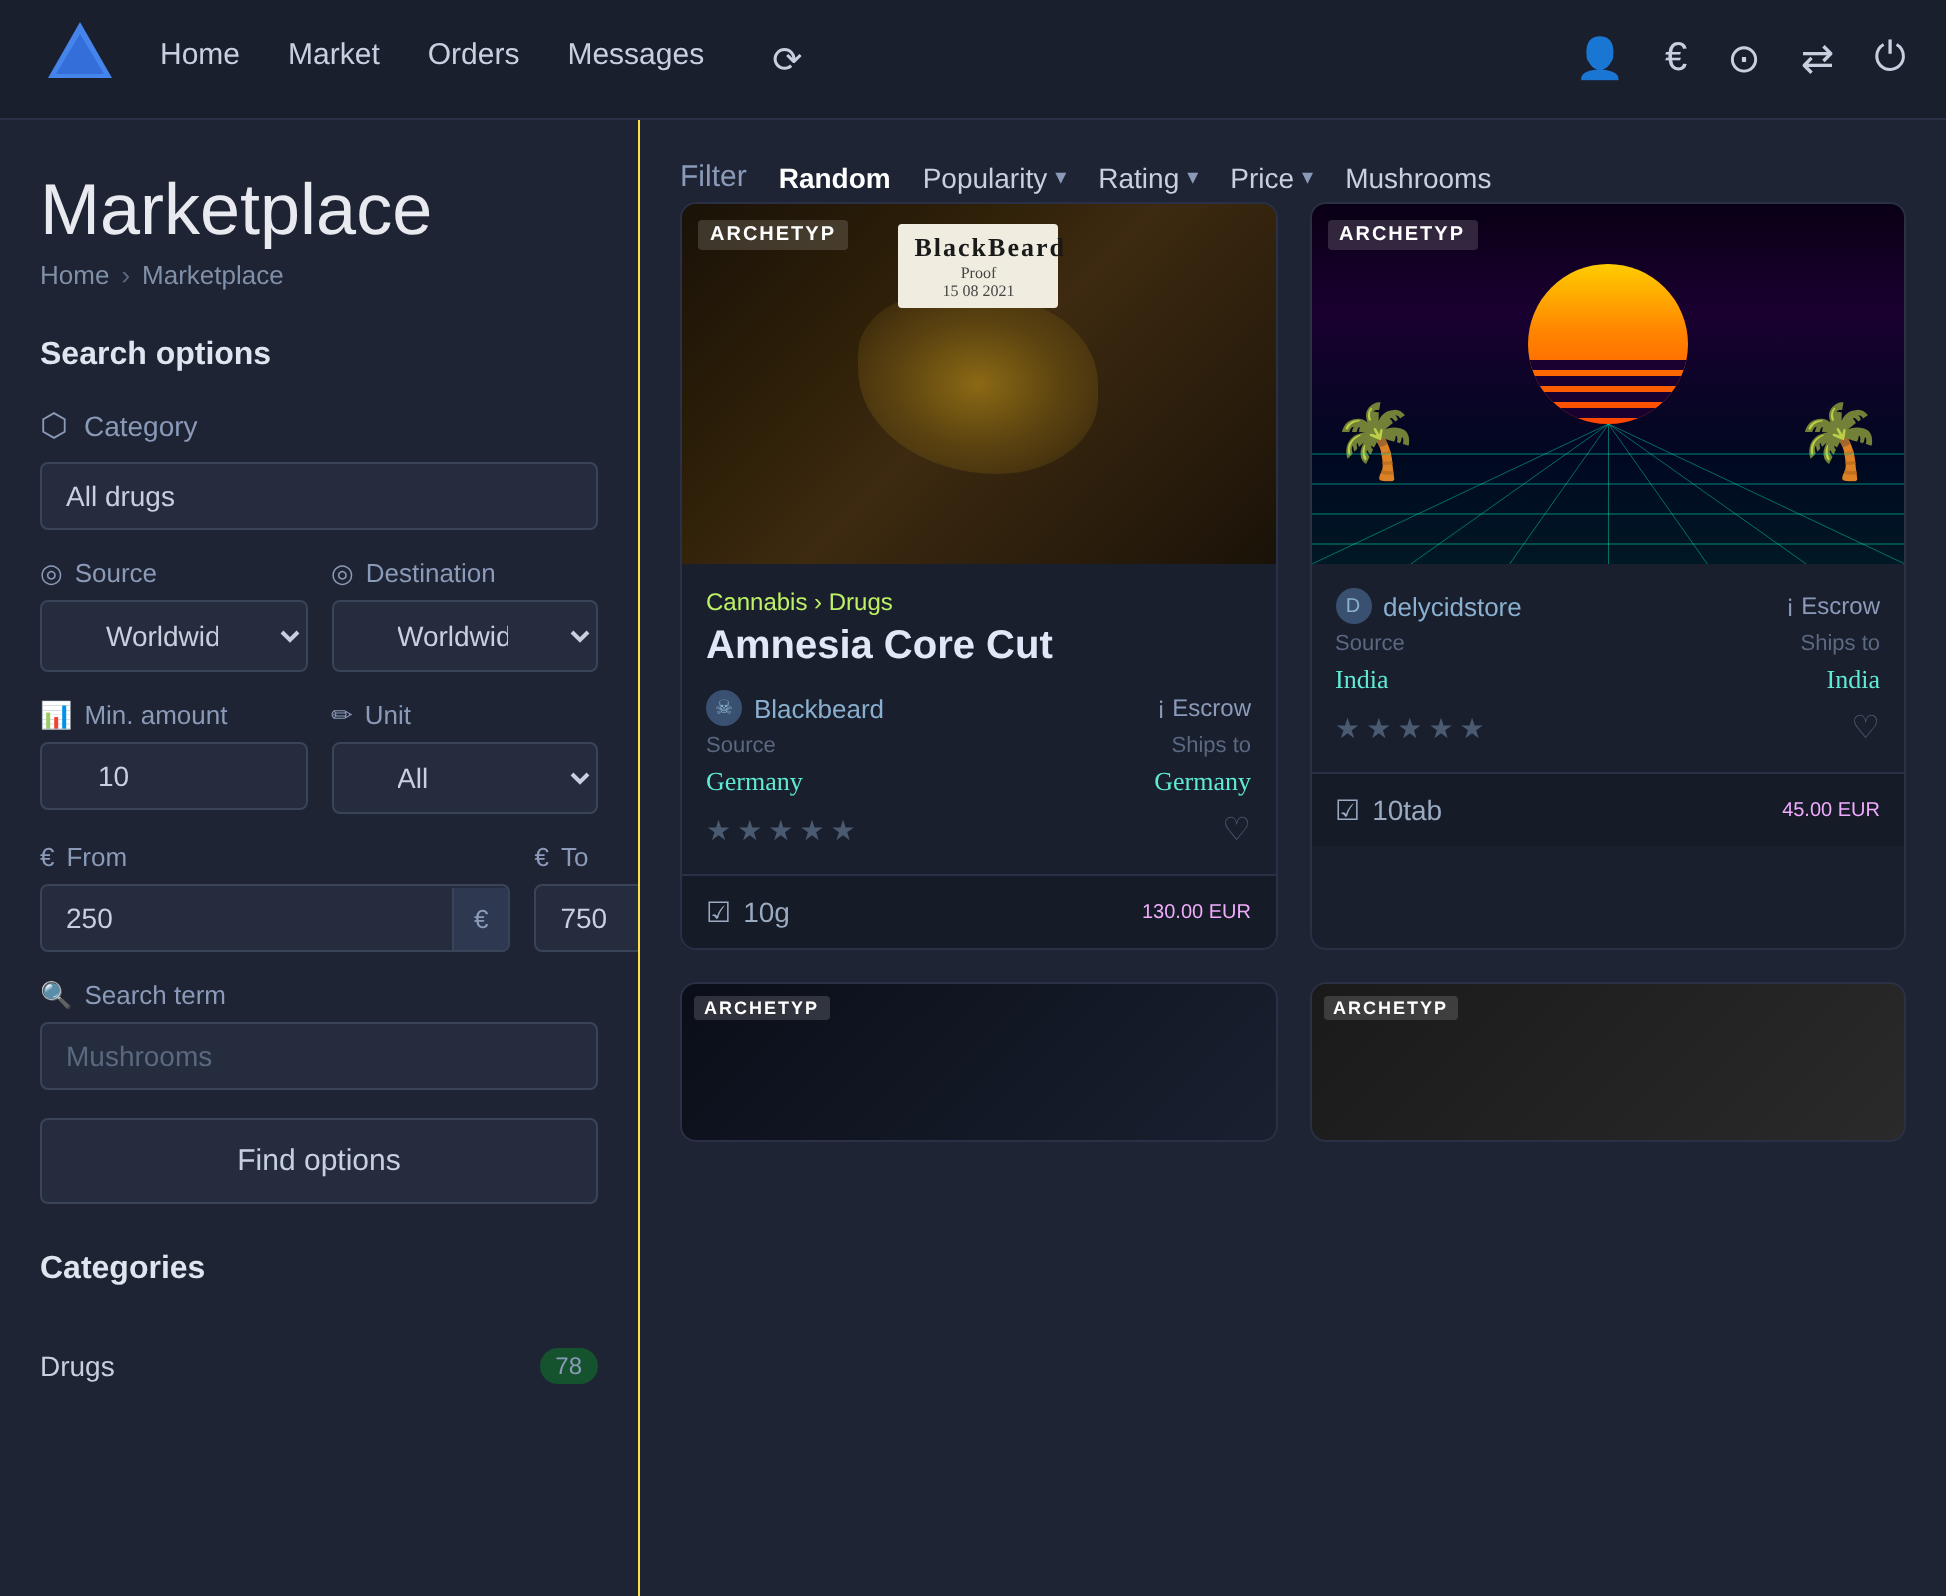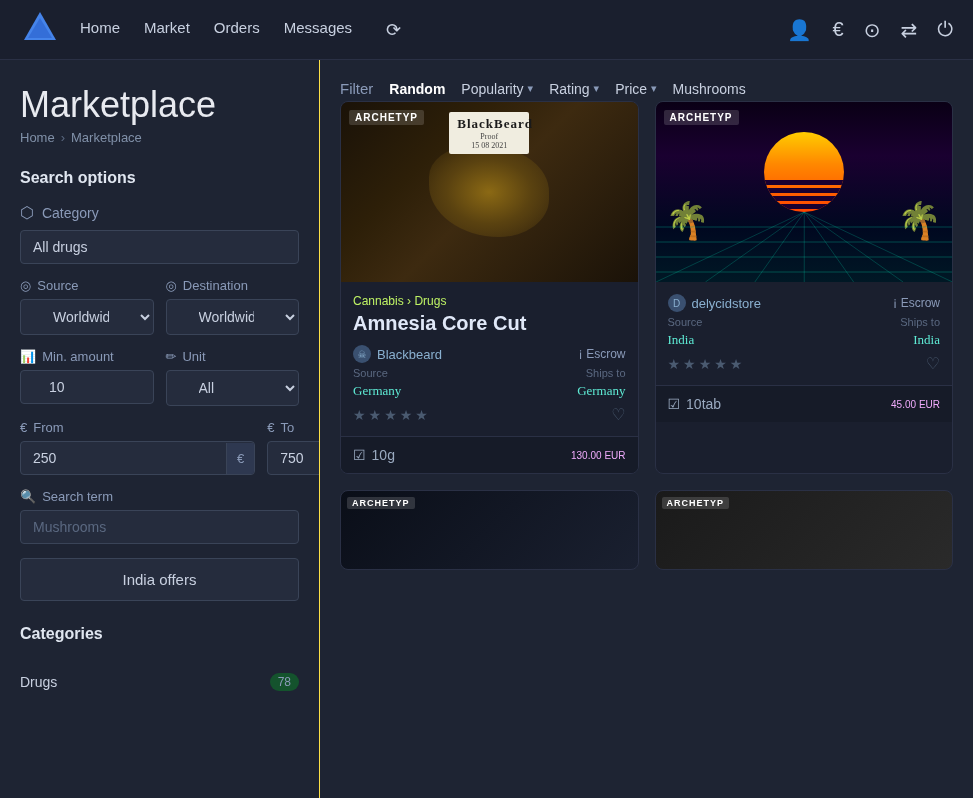--- a/index.html
+++ b/index.html
@@ -597,7 +597,7 @@
     <input class="search-input" type="text" placeholder="Mushrooms" style="">
 
     
-    <button class="find-offers-btn">India offers</button>
+    <button class="find-offers-btn">Find options</button>
 
     
     <div class="categories-title">Categories</div>

